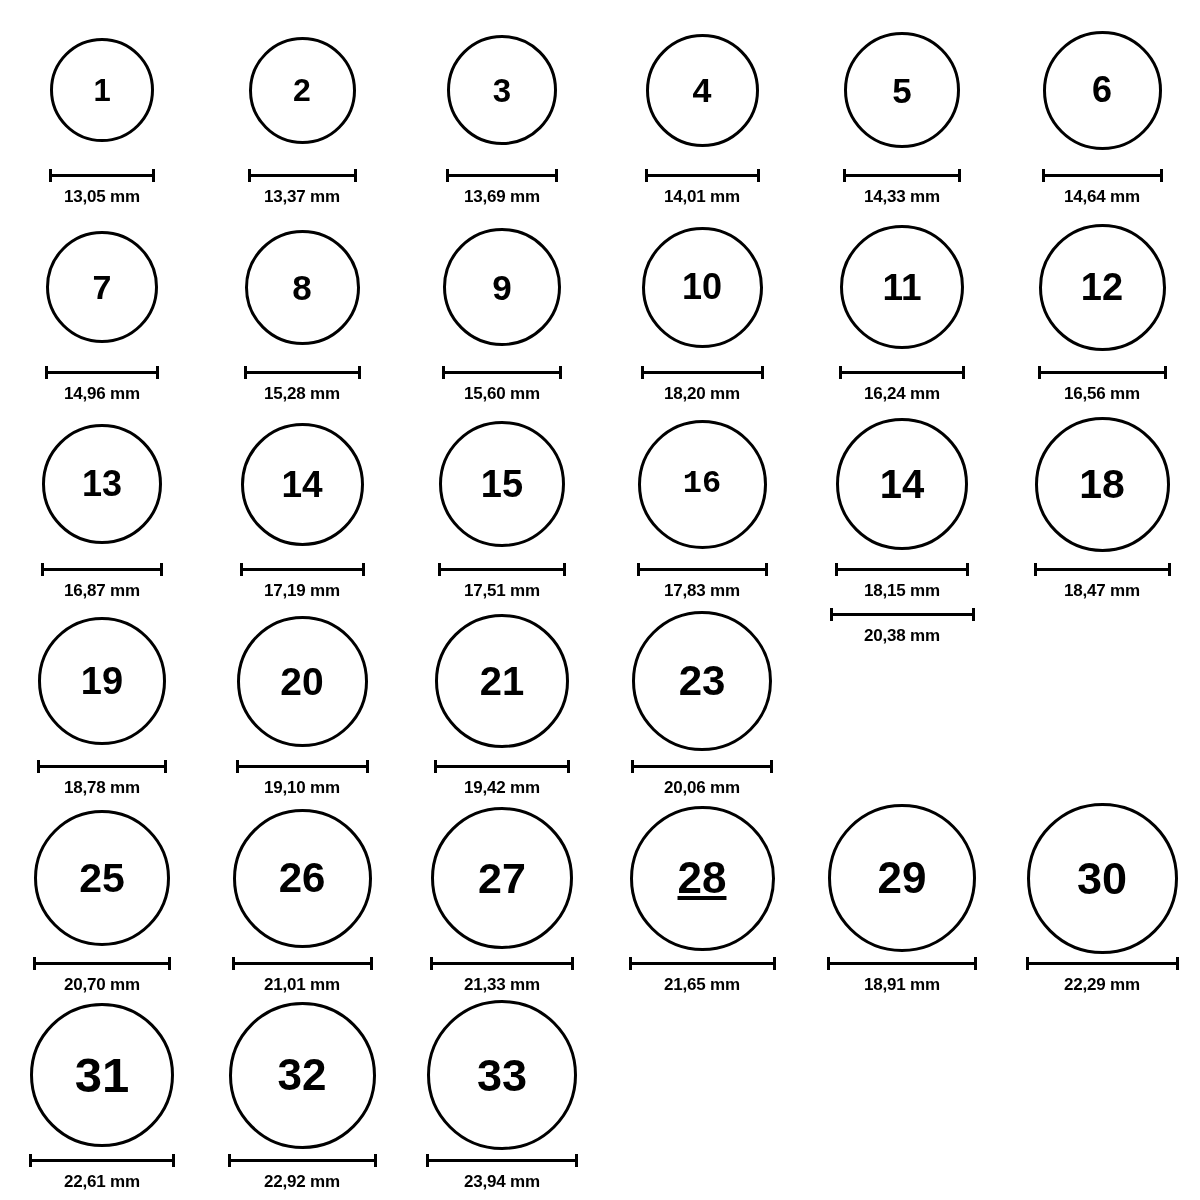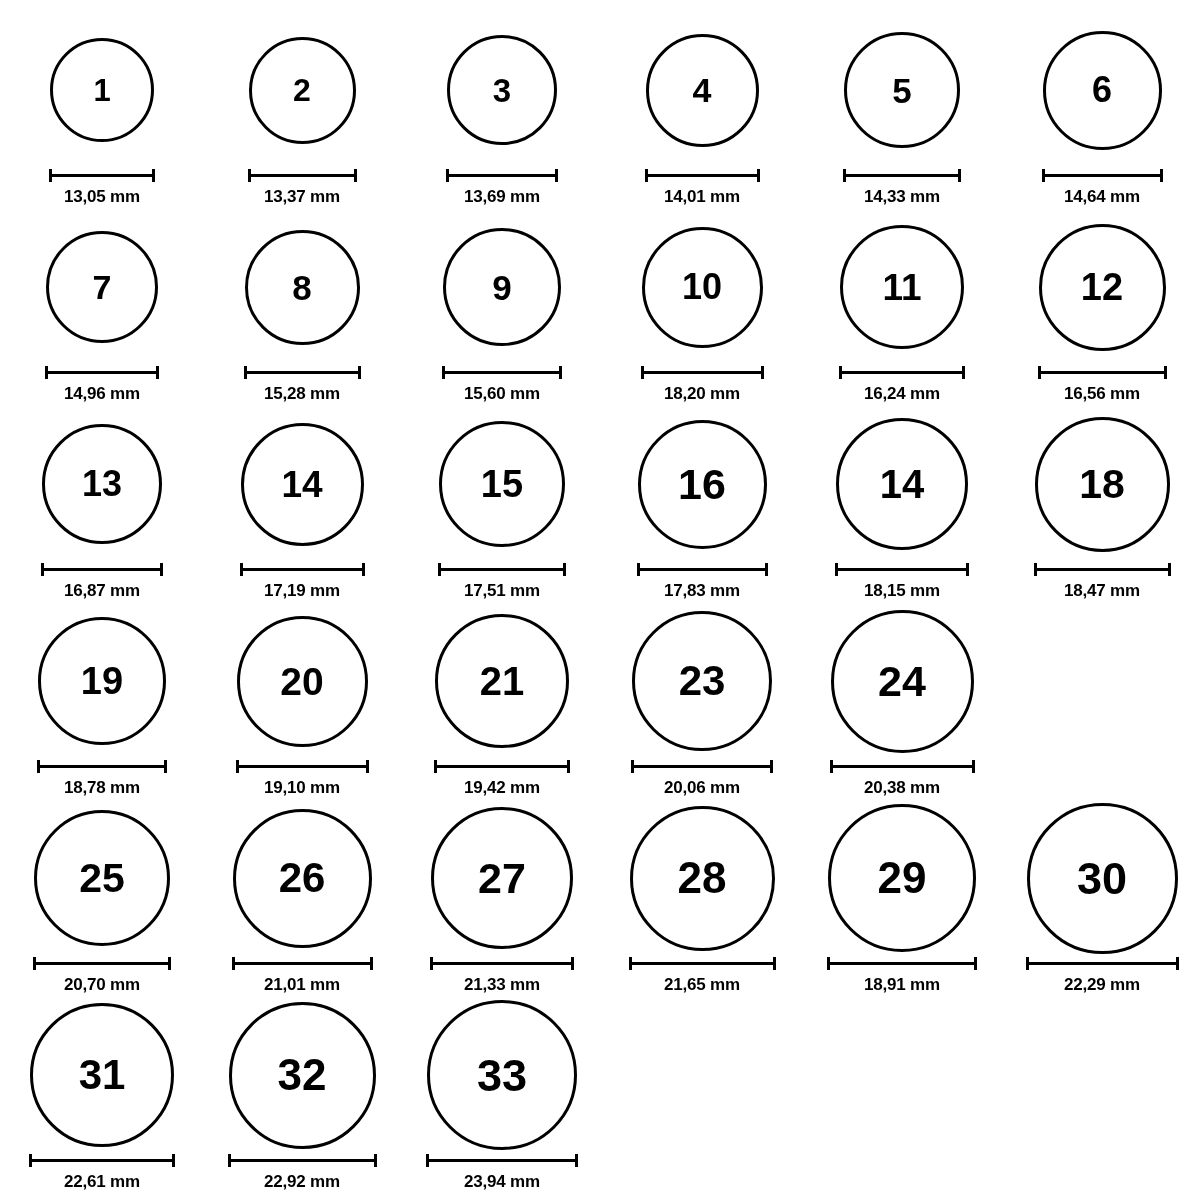--- a/index.html
+++ b/index.html
@@ -292,7 +292,7 @@
       <div class="cell">
         <div class="circle-wrap">
           <div class="circle" style="width: 129px; height: 129px;">
-            <span style="font-size: 43px;">16</span>
+            <span style="font-size: 32px; font-family: Liberation Mono, monospace;">16</span>
           </div>
         </div>
         <div class="ruler" style="width: 131px;">

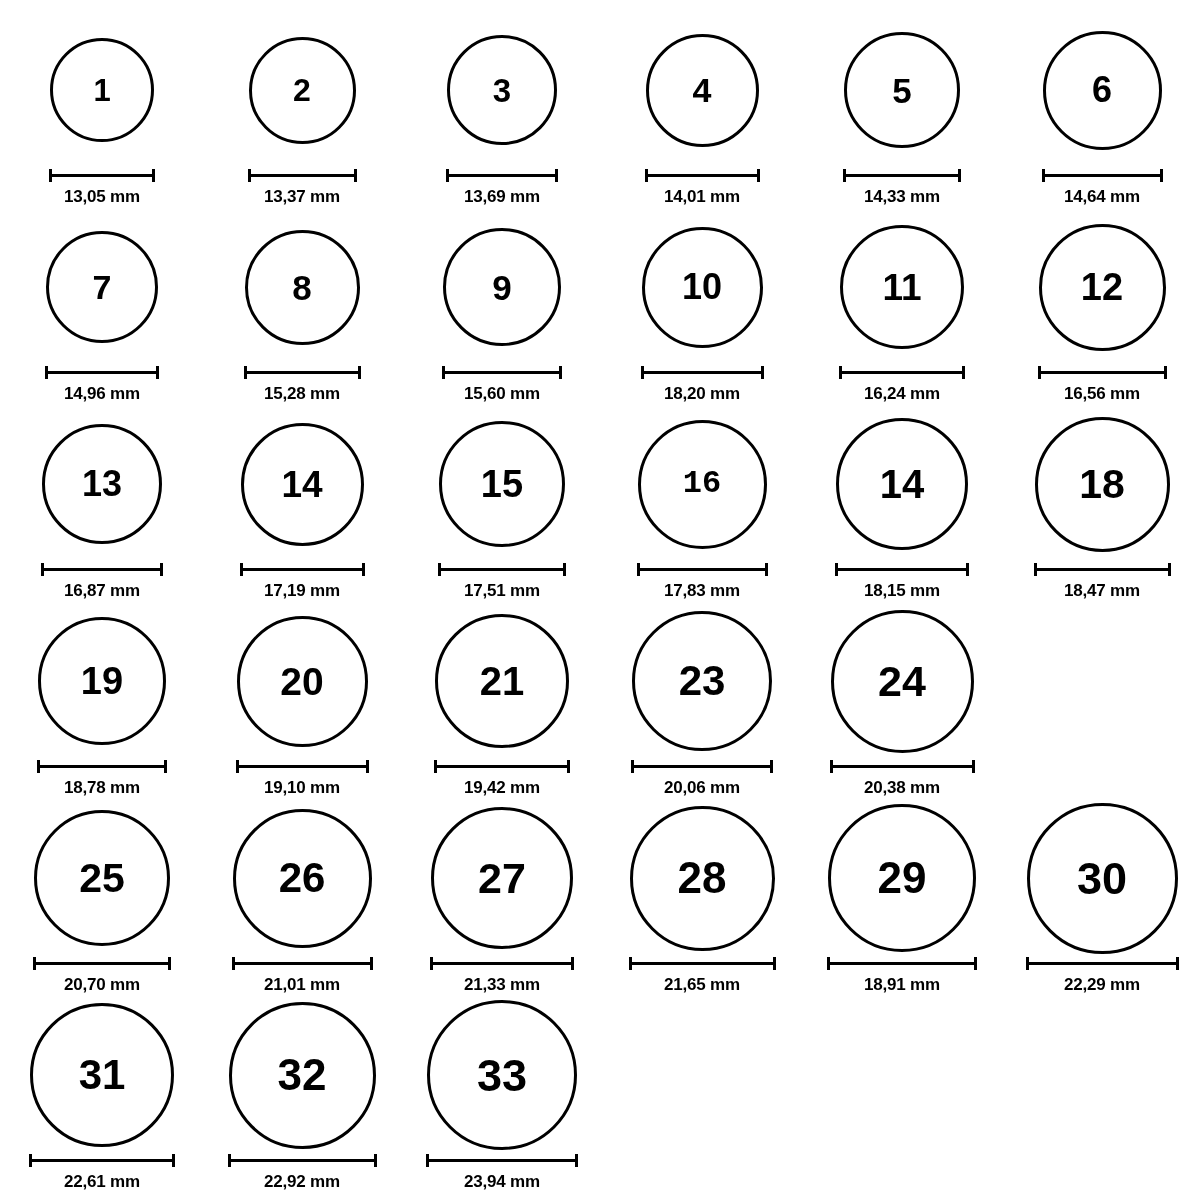--- a/index.html
+++ b/index.html
@@ -383,11 +383,6 @@
         <div class="mm">20,06 mm</div>
       </div>
       <div class="cell">
-        <div class="circle-wrap">
-          <div class="circle" style="width: 143px; height: 143px;">
-            <span style="font-size: 43px;">24</span>
-          </div>
-        </div>
         <div class="ruler" style="width: 145px;">
           <div class="bar"></div>
           <div class="cap left"></div>

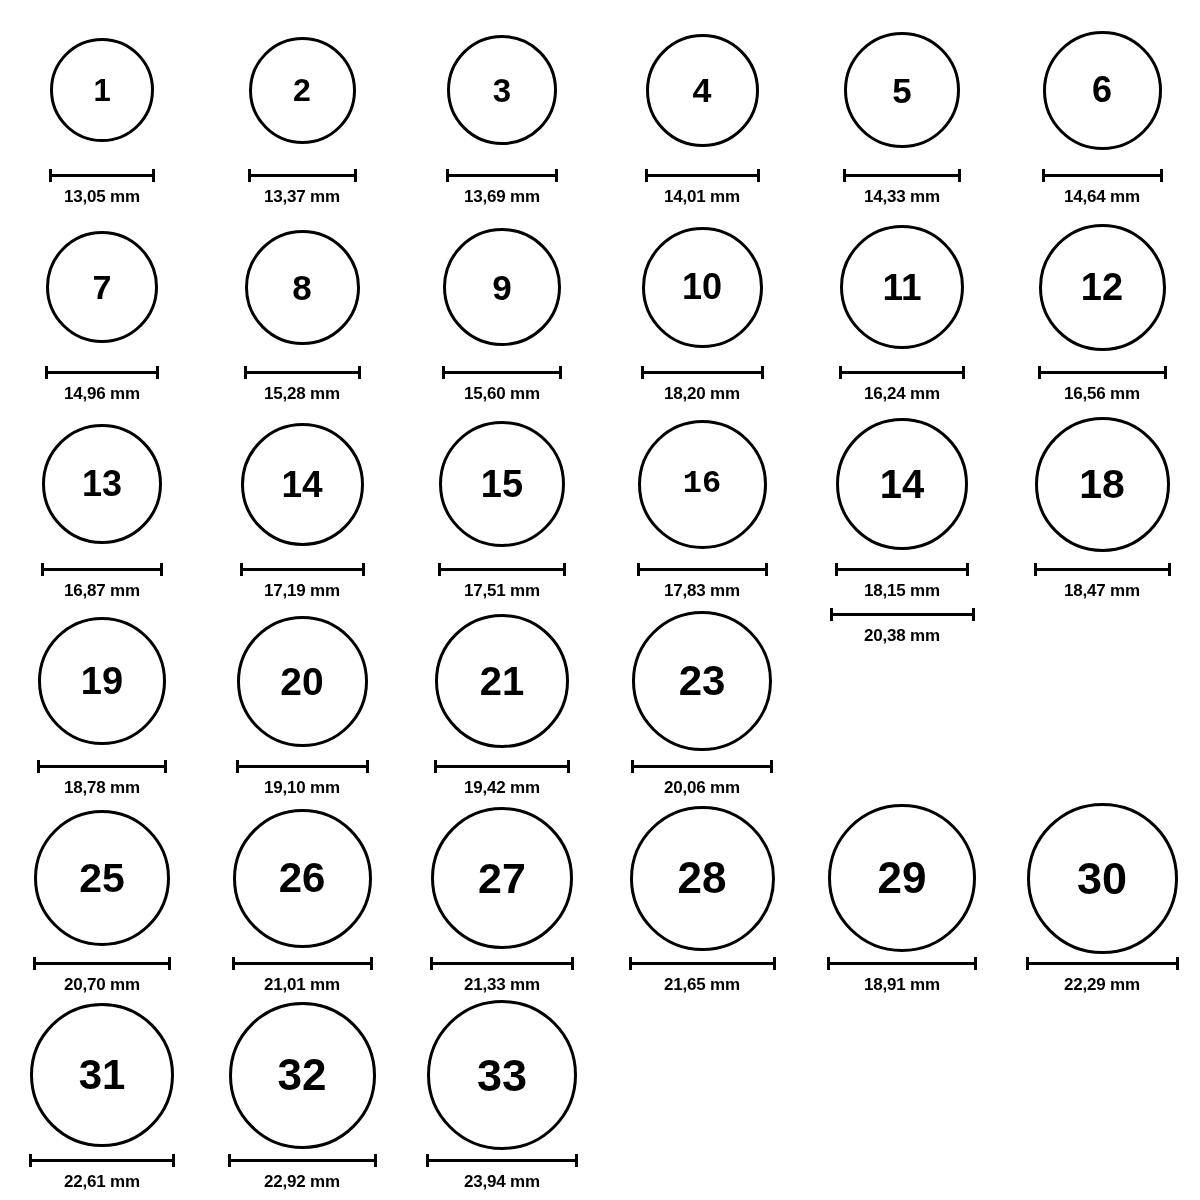--- a/index.html
+++ b/index.html
@@ -433,7 +433,7 @@
       </div>
       <div class="cell">
         <div class="circle-wrap">
-          <div class="circle" style="width: 145px; height: 145px;">
+          <div class="circle" style="width: 145px; height: 145px; text-decoration: underline;">
             <span style="font-size: 44px;">28</span>
           </div>
         </div>

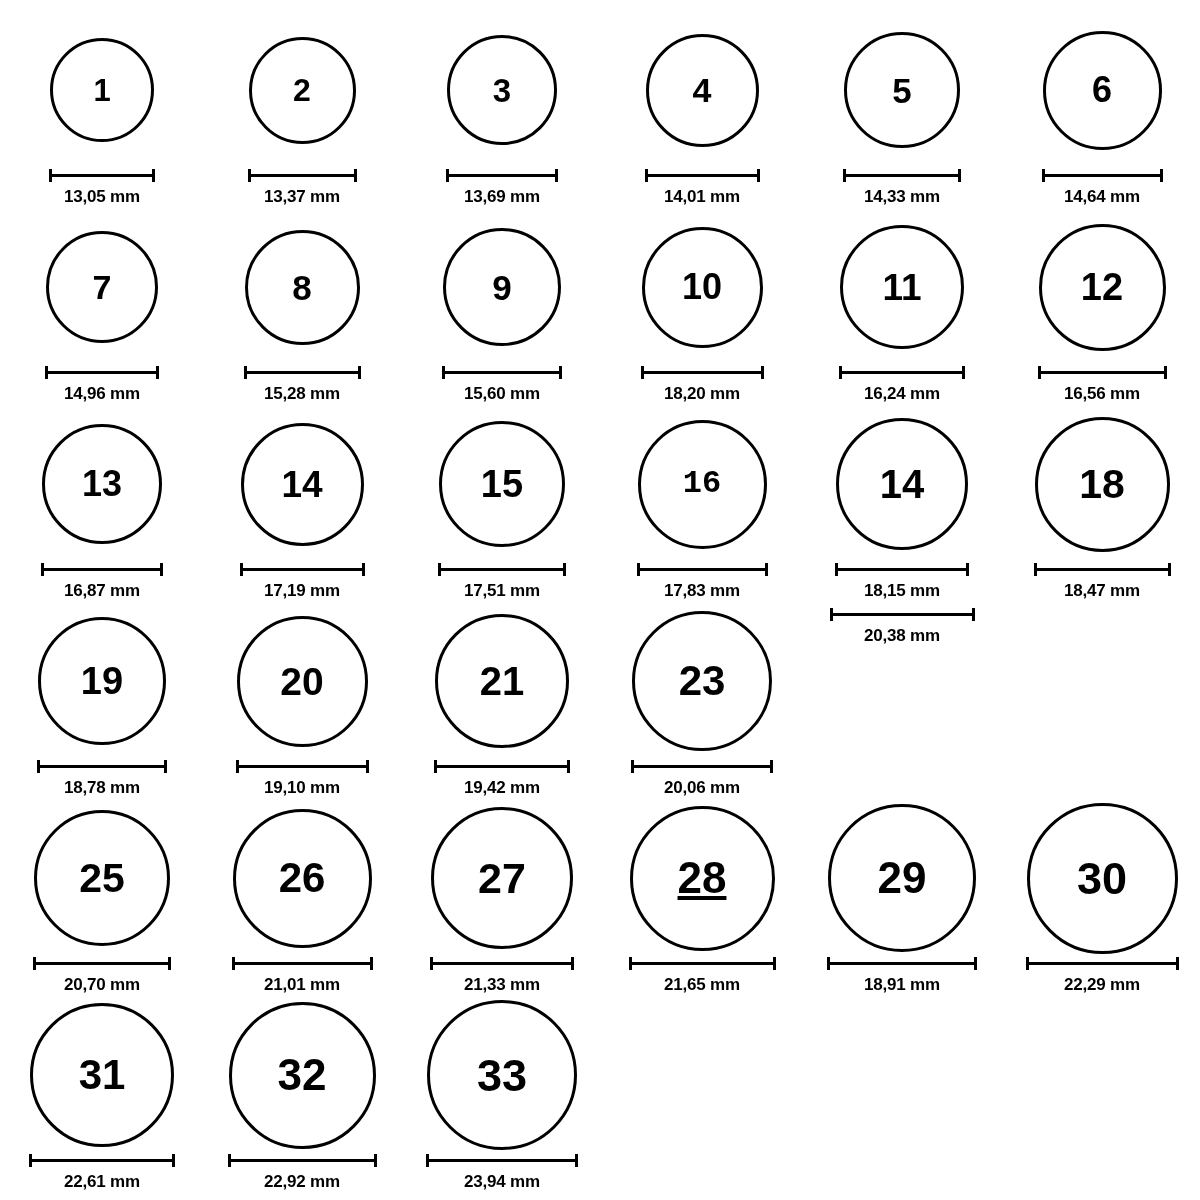--- a/index.html
+++ b/index.html
@@ -475,7 +475,7 @@
       <div class="cell">
         <div class="circle-wrap">
           <div class="circle" style="width: 144px; height: 144px;">
-            <span style="font-size: 42px;">31</span>
+            <span style="font-size: 49px;">31</span>
           </div>
         </div>
         <div class="ruler" style="width: 146px;">

